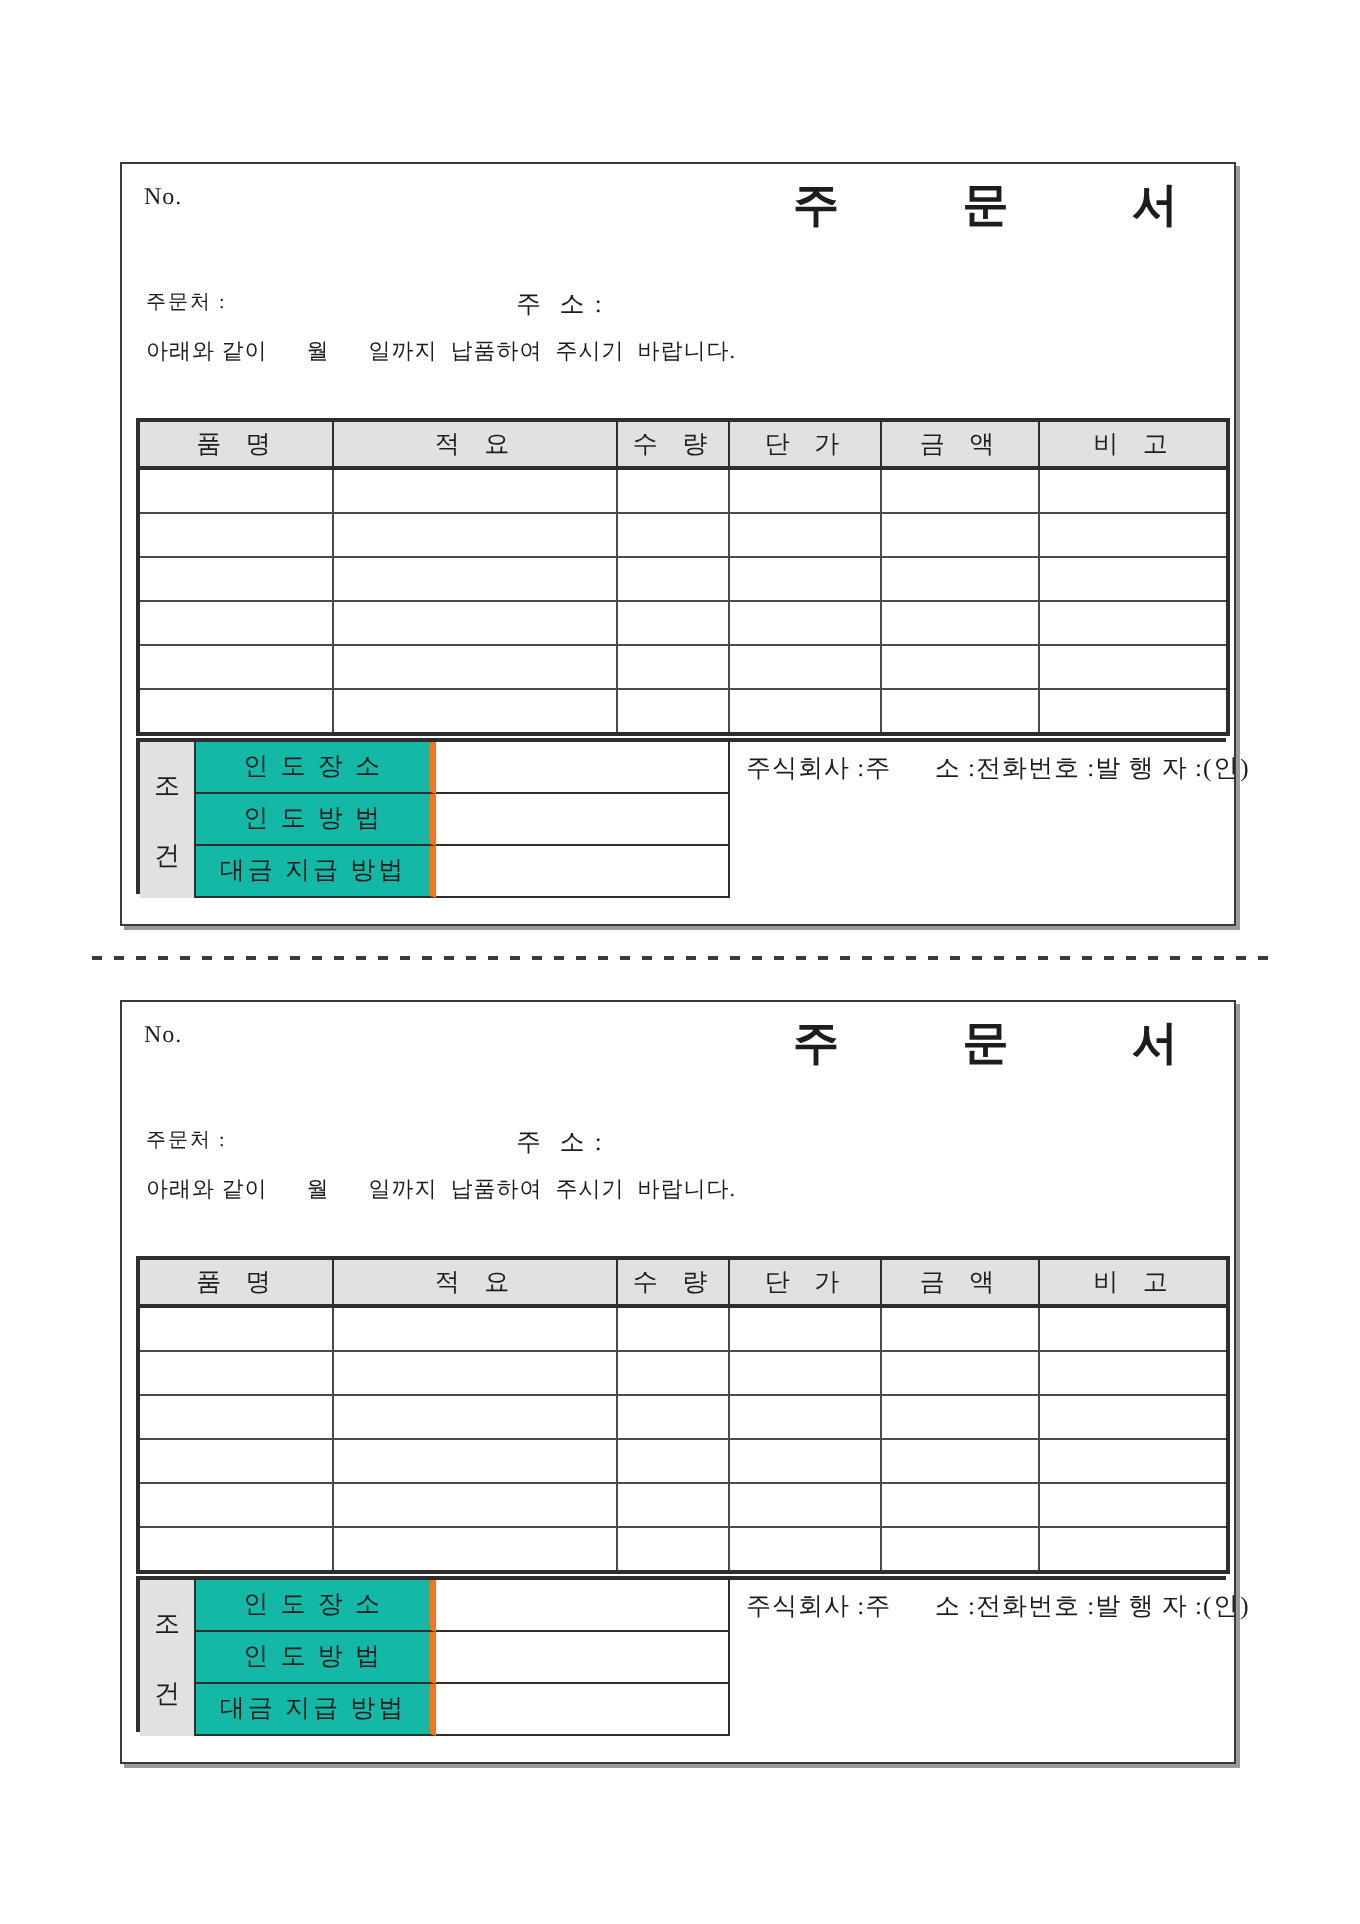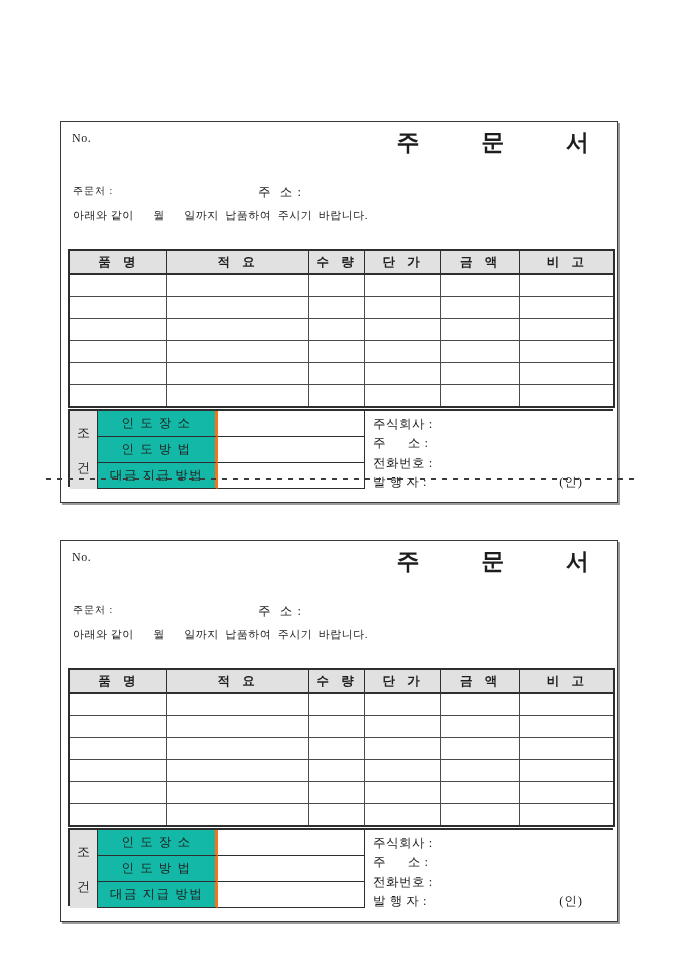--- a/index.html
+++ b/index.html
@@ -13,7 +13,6 @@
     border:1px solid #3a3a3a;
     box-shadow:2px 2px 0 #9a9a9a;
     box-sizing:border-box;
-    margin-top:40px;
   }
   .copy-1{top:81px;}
   .copy-2{top:500px;}

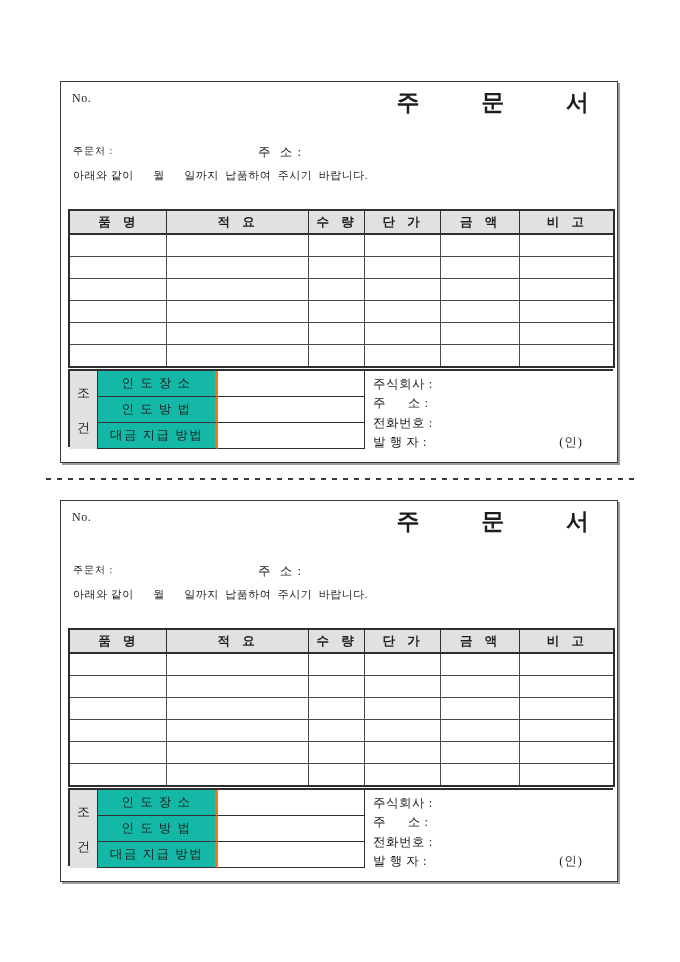--- a/index.html
+++ b/index.html
@@ -32,7 +32,7 @@
     border:2px solid #2e2e2e;
   }
   table.items th{
-    height:22px;background:#e1e1e1;font-weight:bold;font-size:12.5px;
+    height:22px;background:#e1e1e1;font-weight:normal;font-size:12.5px;
     border:1px solid #2e2e2e;border-bottom:2px solid #2e2e2e;
     white-space:pre;letter-spacing:2px;padding:0;text-align:center;
   }

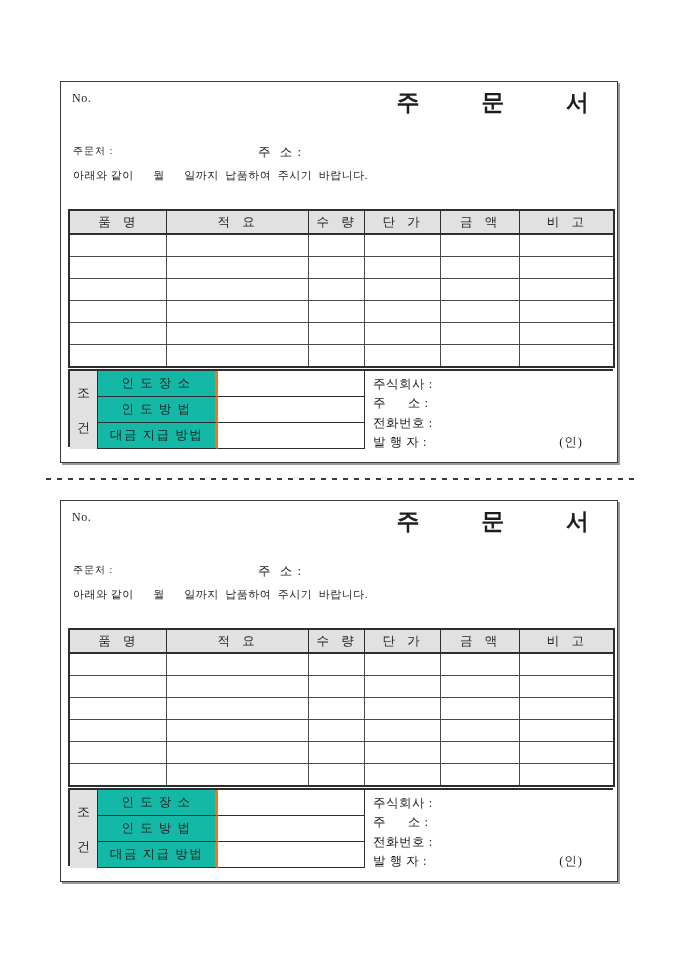--- a/index.html
+++ b/index.html
@@ -64,7 +64,7 @@
   .issuer{
     grid-row:1 / span 3;grid-column:4;background:#ffffff;
     padding:4px 0 0 8px;box-sizing:border-box;
-    display:flex;flex-direction:column;
+    display:flex;
   }
   .issuer-line{height:19.4px;line-height:19.4px;display:flex;white-space:pre;letter-spacing:0.5px;}
   .issuer-line .seal{margin-left:auto;margin-right:32px;letter-spacing:1px;}

